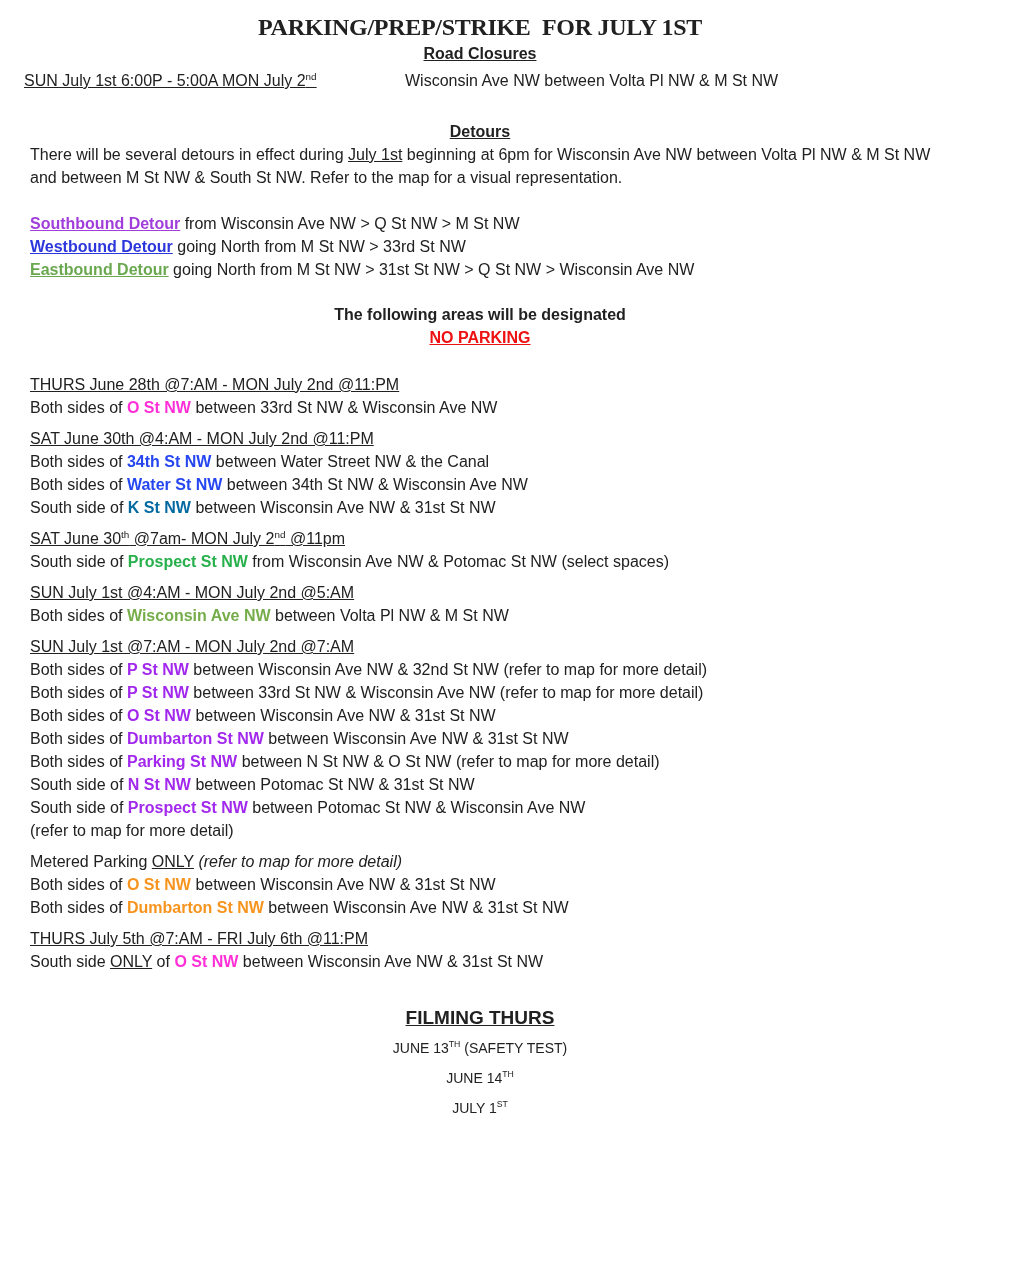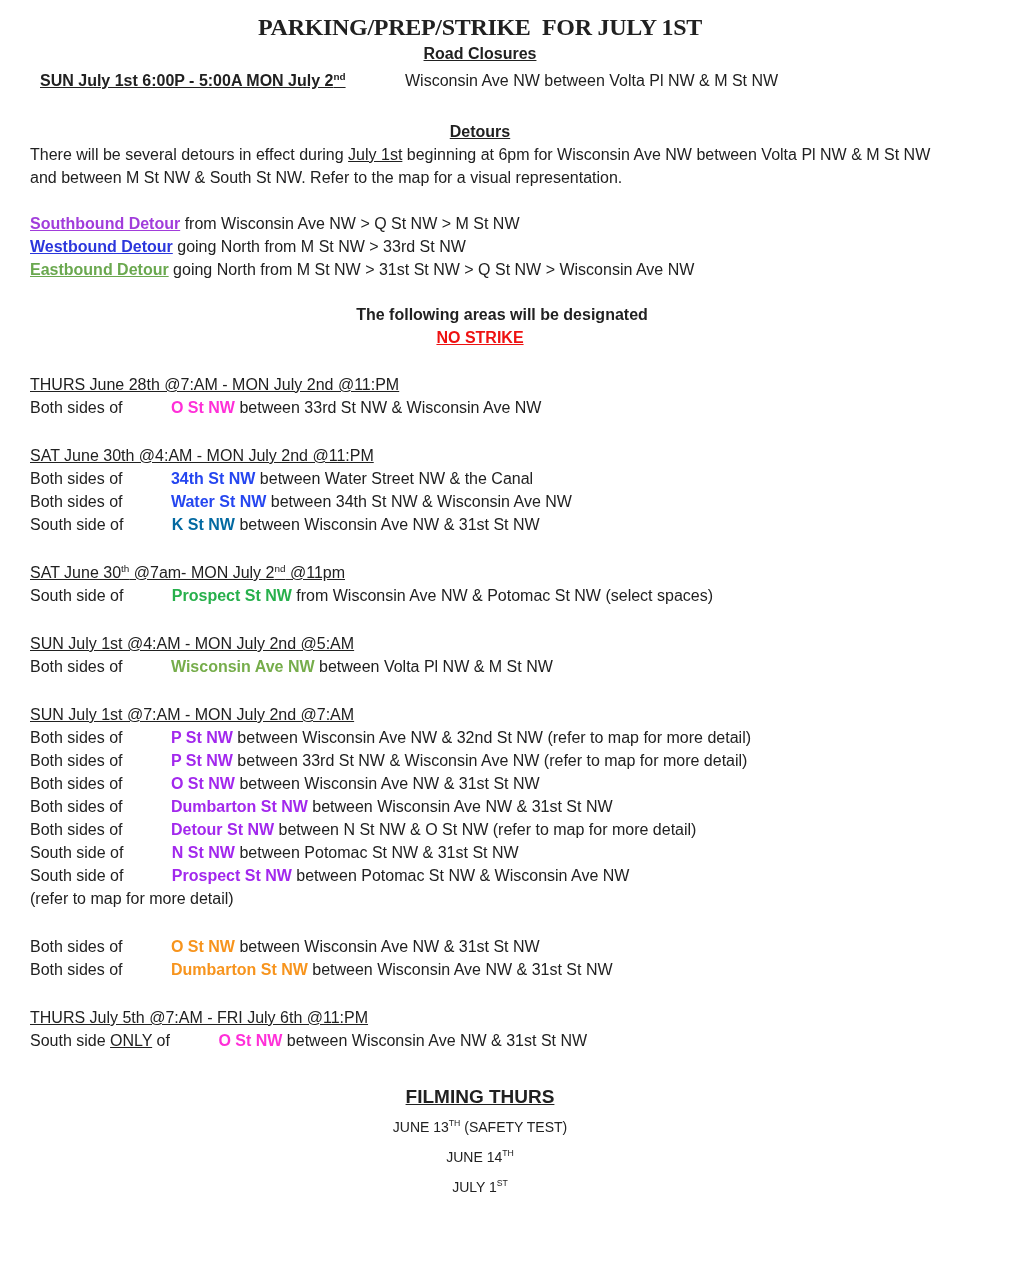--- a/index.html
+++ b/index.html
@@ -25,7 +25,7 @@
   }
   .section-heading{font-weight:bold;text-decoration:underline;}
   .schedule-row{position:relative;height:23px;margin-top:4px;}
-  .schedule-left{margin-left:40px;text-decoration:underline;font-weight:bold;}
+  .schedule-left{margin-left:24px;text-decoration:underline;}
   .schedule-right{position:absolute;left:405px;top:0;}
   .detours-heading{margin-top:28px;}
   .para{margin-left:30px;width:910px;}

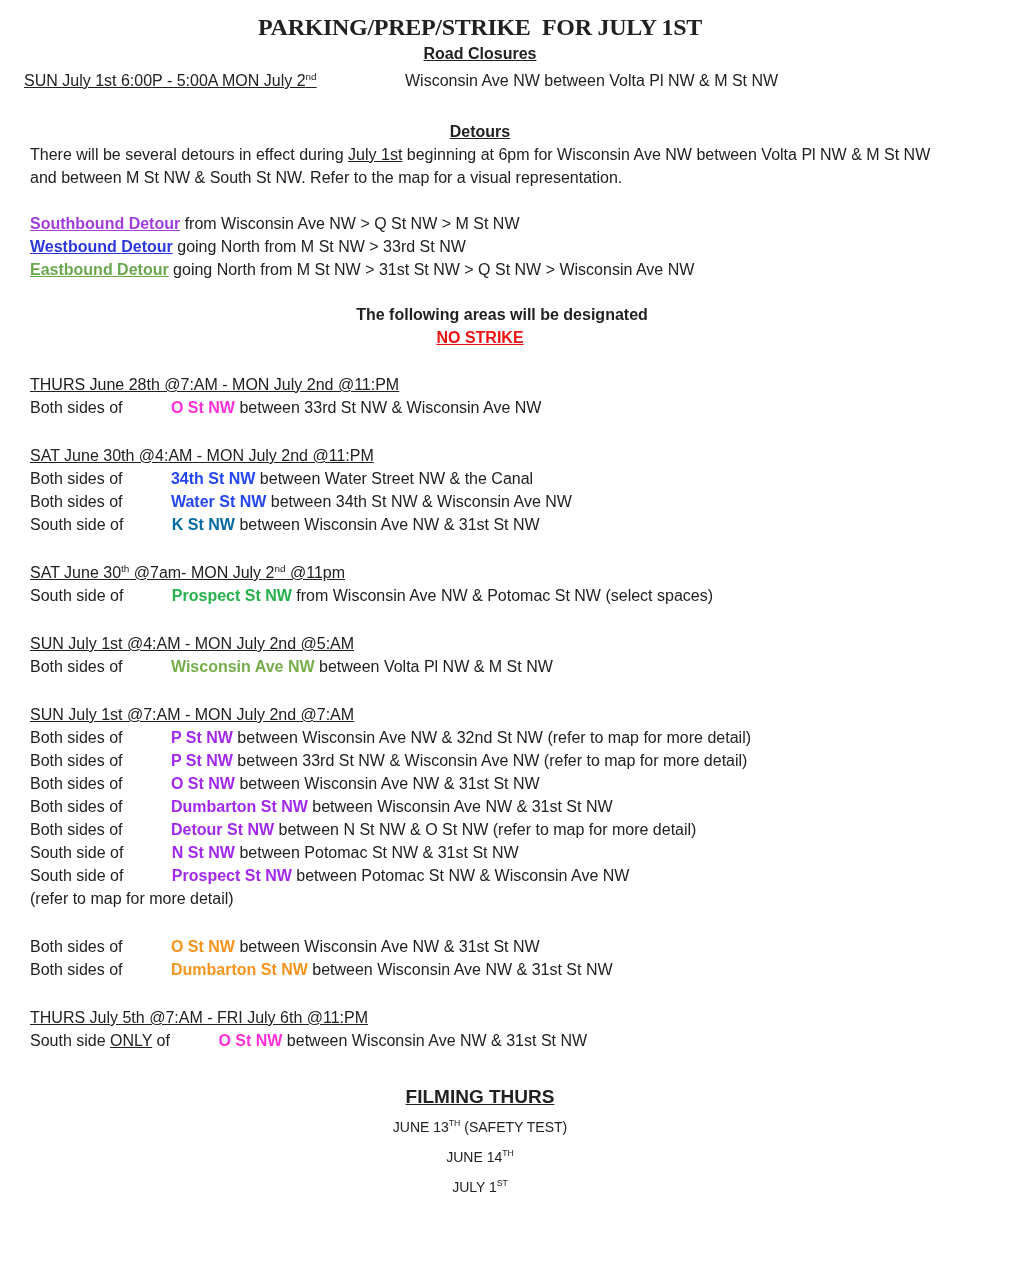--- a/index.html
+++ b/index.html
@@ -13,7 +13,7 @@
   .doc{width:960px;}
   .center{text-align:center;}
   .indent{margin-left:30px;}
-  .b{font-weight:bold;padding-left:44px;}
+  .b{font-weight:bold;}
   .u{text-decoration:underline;}
   .i{font-style:italic;}
   sup{font-size:0.62em;line-height:0;vertical-align:super;}

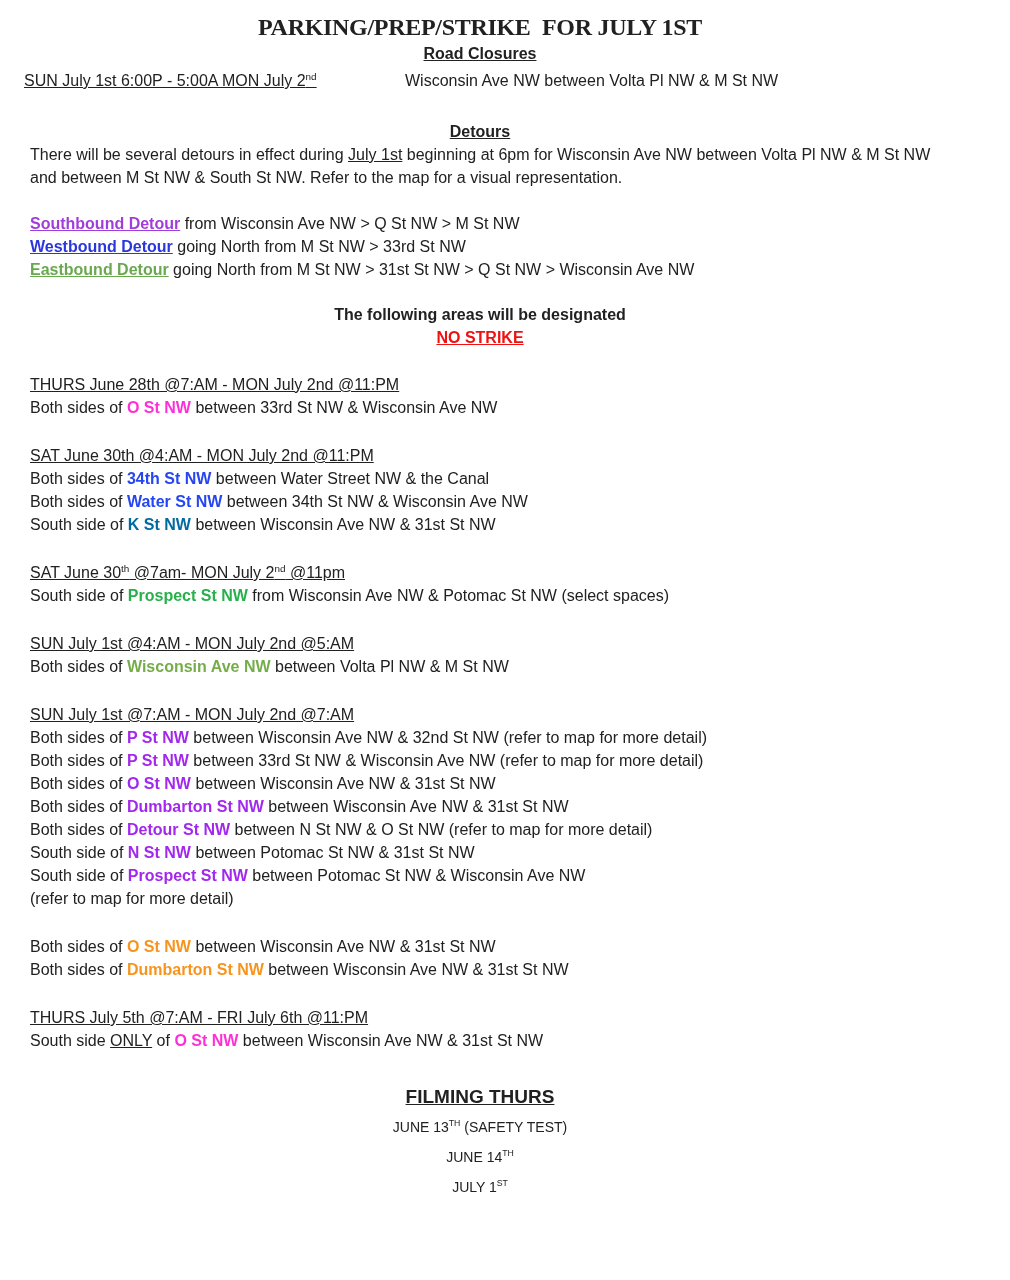--- a/index.html
+++ b/index.html
@@ -65,7 +65,7 @@
     </div>
 
   <div class="designated center b">The following areas will be designated</div>
-  <div class="center"><span class="no-parking" id="no-parking-label" style="color: rgb(238, 17, 17);">NO STRIKE</span></div>
+  <div class="center"><span class="no-parking" id="no-parking-label" style="color: rgb(238, 17, 17);">NO PARKING</span></div>
 
   <div id="sections">
       <div class="section">

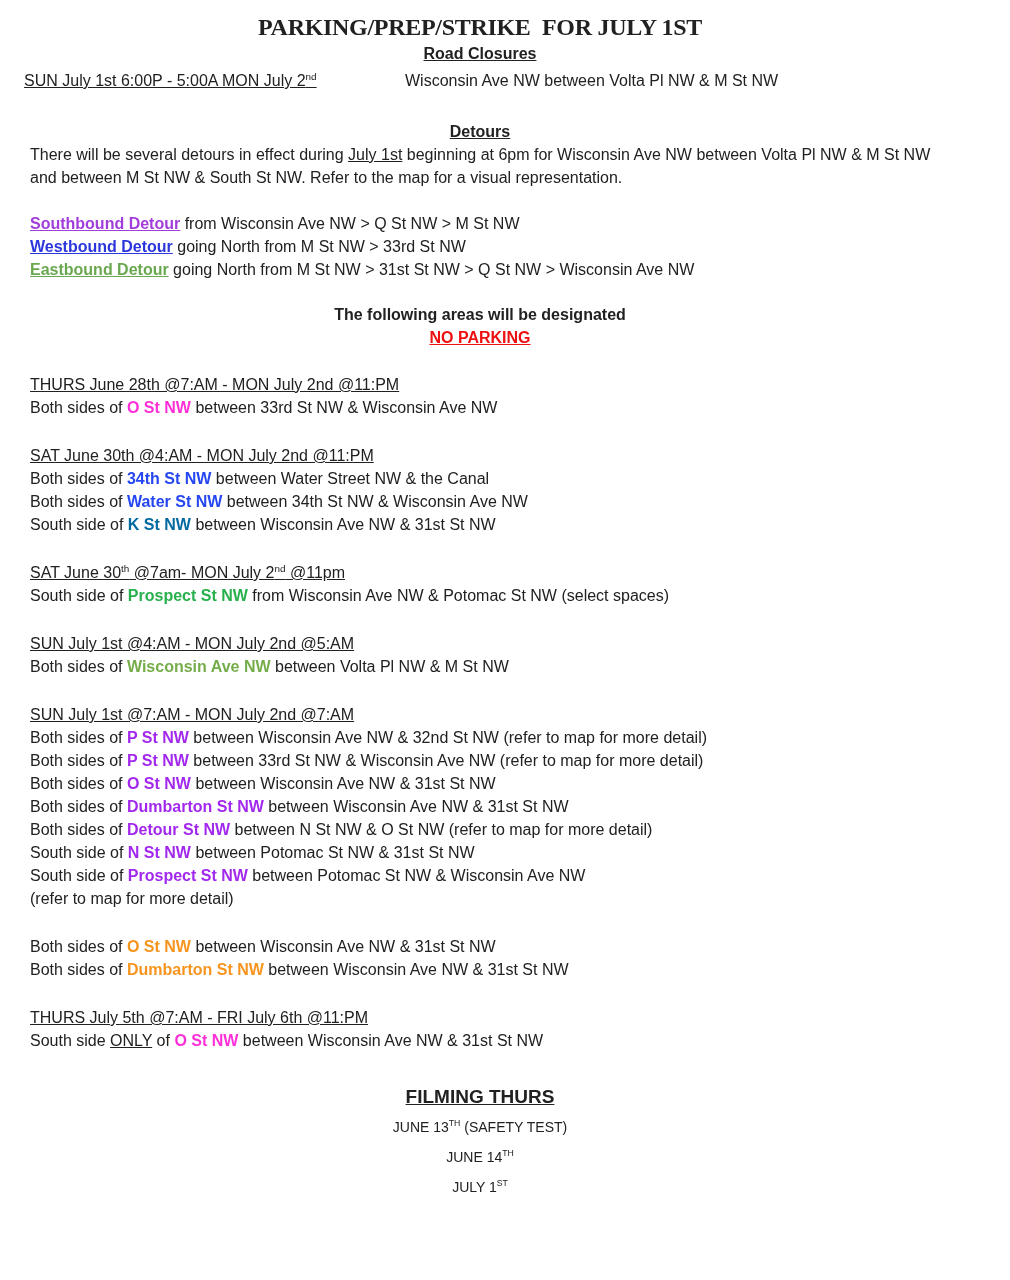--- a/index.html
+++ b/index.html
@@ -33,7 +33,7 @@
   .route-label{font-weight:bold;text-decoration:underline;}
   .designated{margin-top:22px;}
   .no-parking{font-weight:bold;text-decoration:underline;}
-  .section{margin-top:25px;}
+  .section{margin-top:8px;}
   .section:first-child{margin-top:24px;}
   .sec-header{text-decoration:underline;}
   .filming{margin-top:30px;}

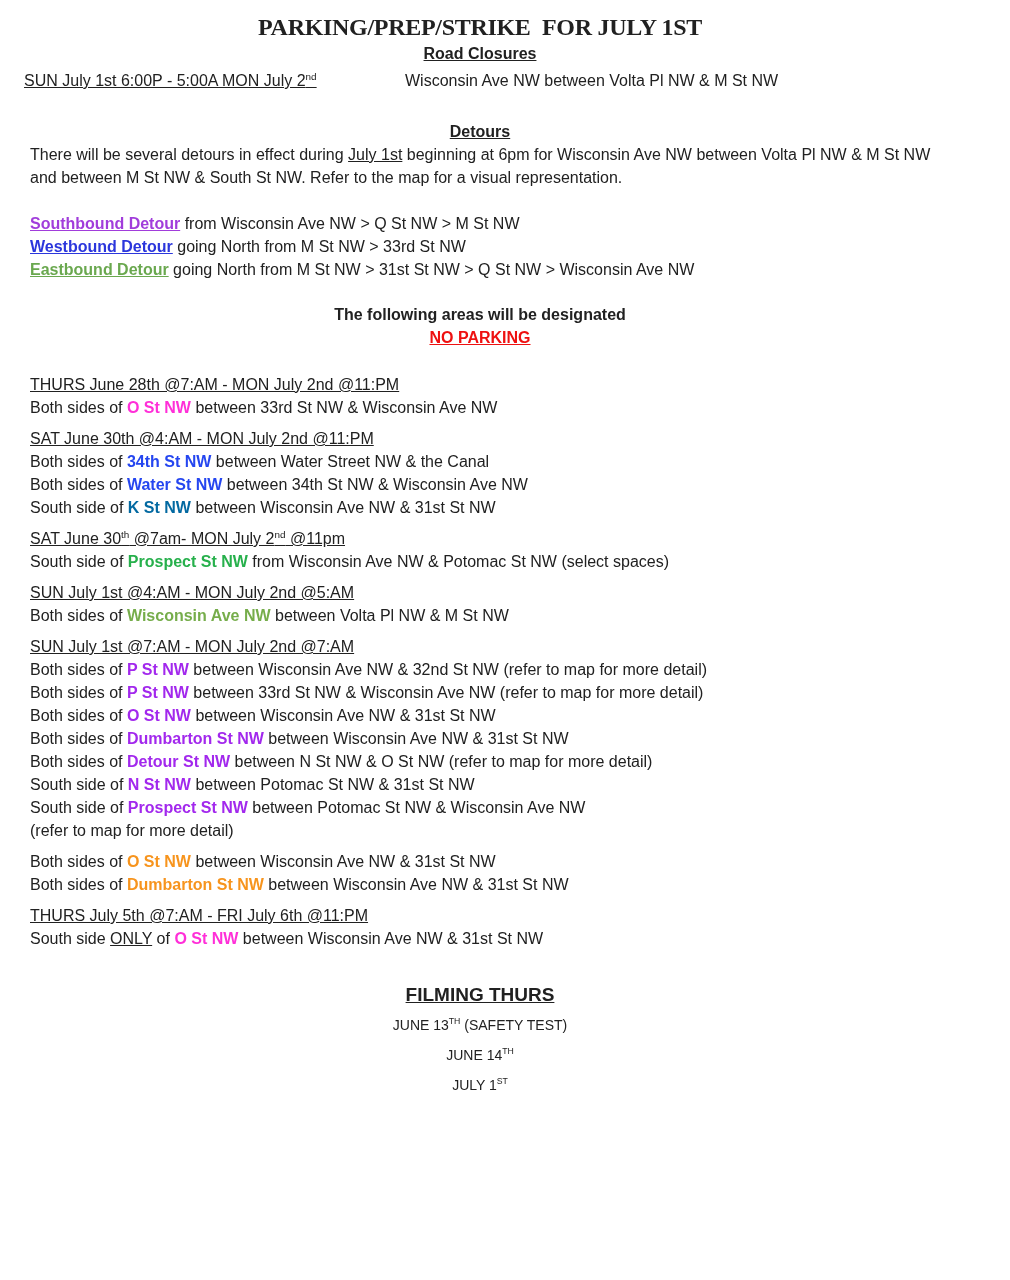--- a/index.html
+++ b/index.html
@@ -92,7 +92,7 @@
         <div class="indent"><span>Both sides of </span><span class="b" style="color: rgb(162, 40, 237);">P St NW</span><span> between 33rd St NW &amp; Wisconsin Ave NW (refer to map for more detail)</span></div>
         <div class="indent"><span>Both sides of </span><span class="b" style="color: rgb(162, 40, 237);">O St NW</span><span> between Wisconsin Ave NW &amp; 31st St NW</span></div>
         <div class="indent"><span>Both sides of </span><span class="b" style="color: rgb(162, 40, 237);">Dumbarton St NW</span><span> between Wisconsin Ave NW &amp; 31st St NW</span></div>
-        <div class="indent"><span>Both sides of </span><span class="b" style="color: rgb(162, 40, 237);">Detour St NW</span><span> between N St NW &amp; O St NW (refer to map for more detail)</span></div>
+        <div class="indent"><span>Both sides of </span><span class="b" style="color: rgb(162, 40, 237);">Parking St NW</span><span> between N St NW &amp; O St NW (refer to map for more detail)</span></div>
         <div class="indent"><span>South side of </span><span class="b" style="color: rgb(162, 40, 237);">N St NW</span><span> between Potomac St NW &amp; 31st St NW</span></div>
         <div class="indent"><span>South side of </span><span class="b" style="color: rgb(162, 40, 237);">Prospect St NW</span><span> between Potomac St NW &amp; Wisconsin Ave NW</span></div>
         <div class="indent"><span>(refer to map for more detail)</span></div>

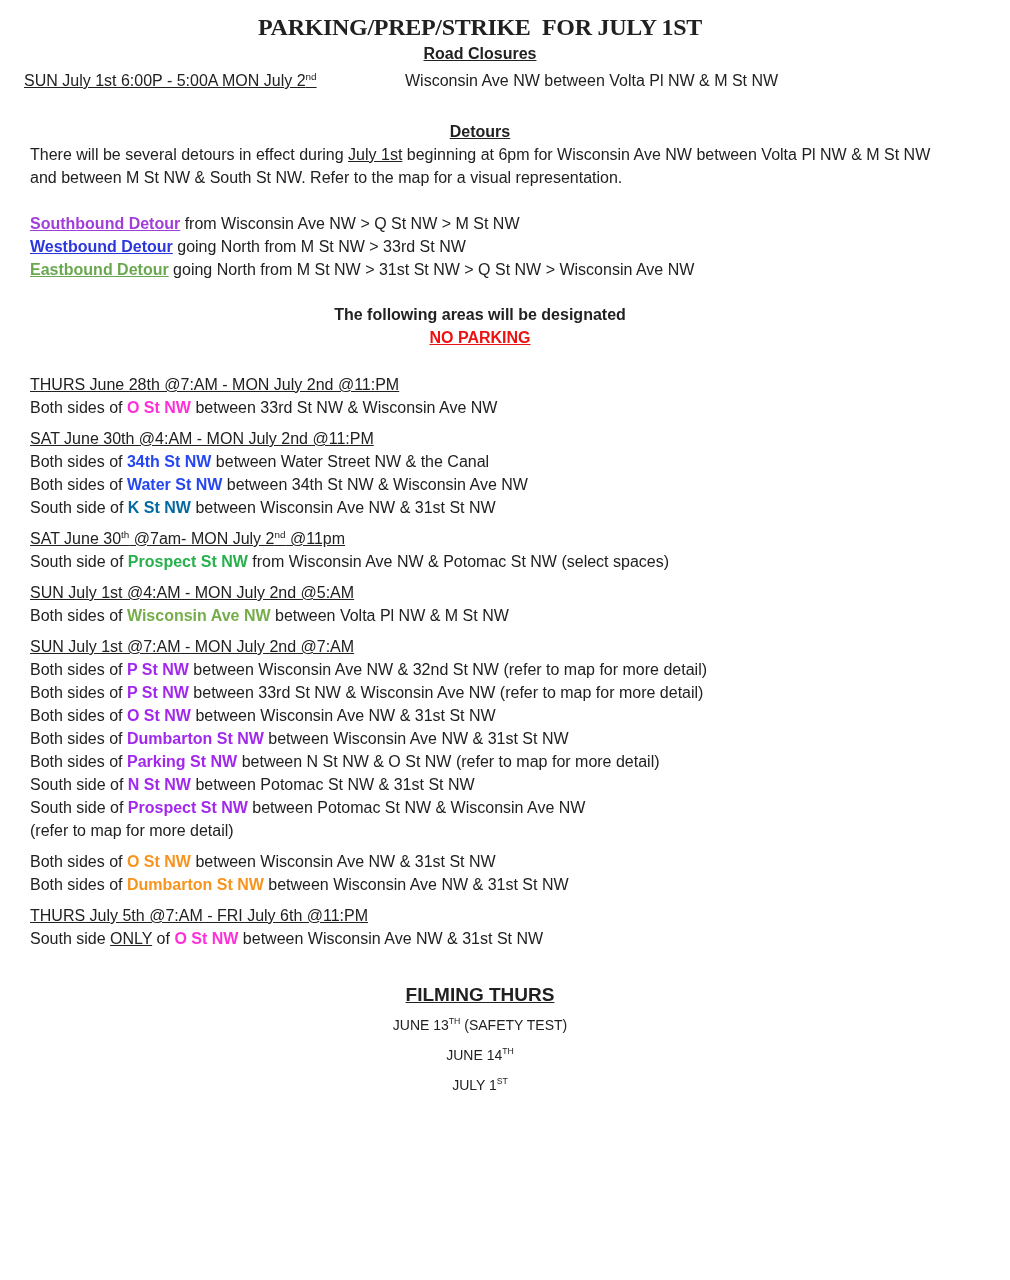--- a/index.html
+++ b/index.html
@@ -98,6 +98,7 @@
         <div class="indent"><span>(refer to map for more detail)</span></div>
       </div>
       <div class="section">
+        <div class="indent"><span>Metered Parking </span><span class="u">ONLY</span><span> </span><span class="i">(refer to map for more detail)</span></div>
         <div class="indent"><span>Both sides of </span><span class="b" style="color: rgb(247, 148, 29);">O St NW</span><span> between Wisconsin Ave NW &amp; 31st St NW</span></div>
         <div class="indent"><span>Both sides of </span><span class="b" style="color: rgb(247, 148, 29);">Dumbarton St NW</span><span> between Wisconsin Ave NW &amp; 31st St NW</span></div>
       </div>

